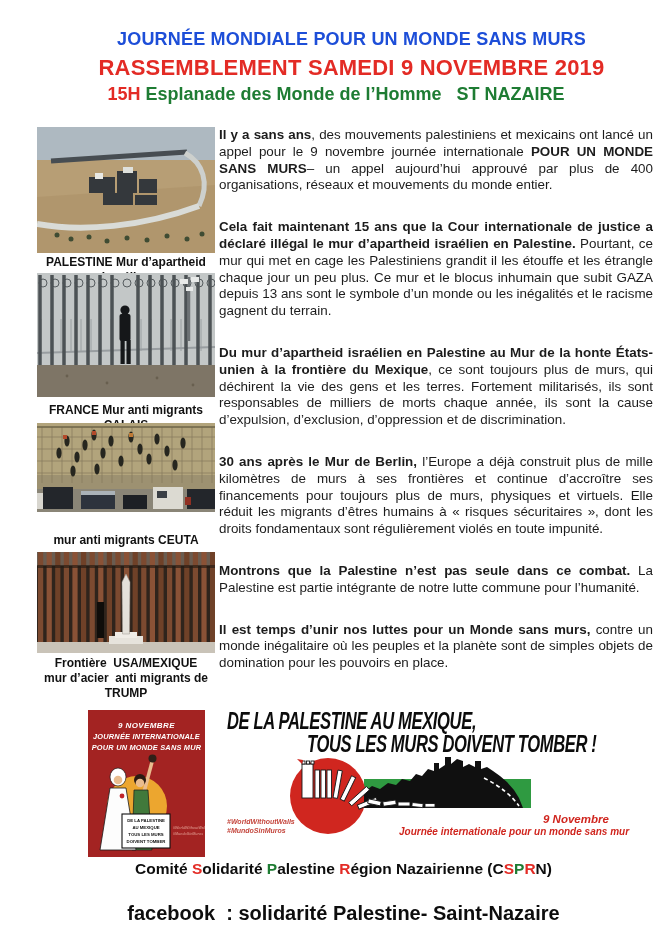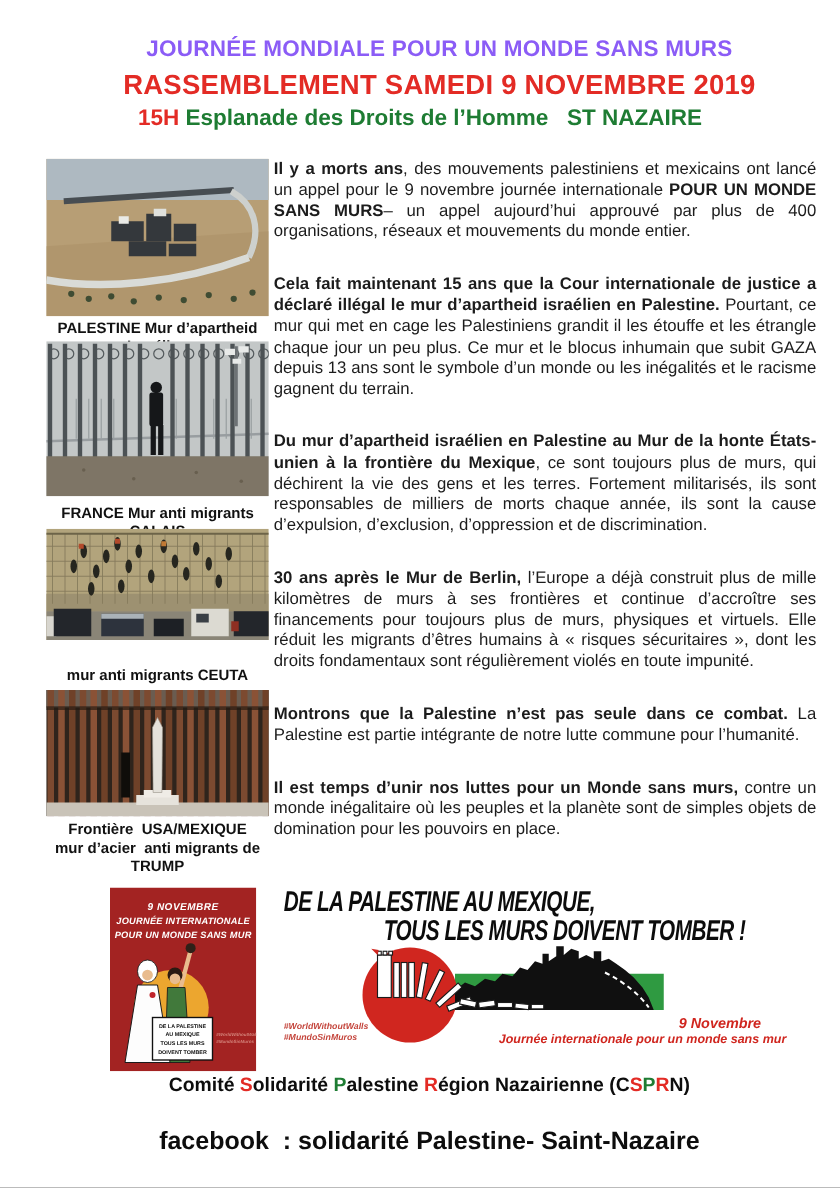--- a/index.html
+++ b/index.html
@@ -18,7 +18,7 @@
   }
   
   .hdr{position:absolute;left:0;right:0;text-align:center;white-space:pre-wrap;}
-  .hdr-title{top:29px;font-size:18px;font-weight:bold;color:#8b5cf6;letter-spacing:.2px;padding-left:31px;}
+  .hdr-title{top:29px;font-size:18px;font-weight:bold;color:#1d4ed8;letter-spacing:.2px;padding-left:31px;}
   .hdr-red{top:55px;font-size:22px;font-weight:bold;color:var(--red);letter-spacing:.2px;padding-left:31px;}
   .hdr-green{top:84px;font-size:18px;font-weight:bold;color:var(--green);}
   .hdr-green .t-red{color:var(--red);}

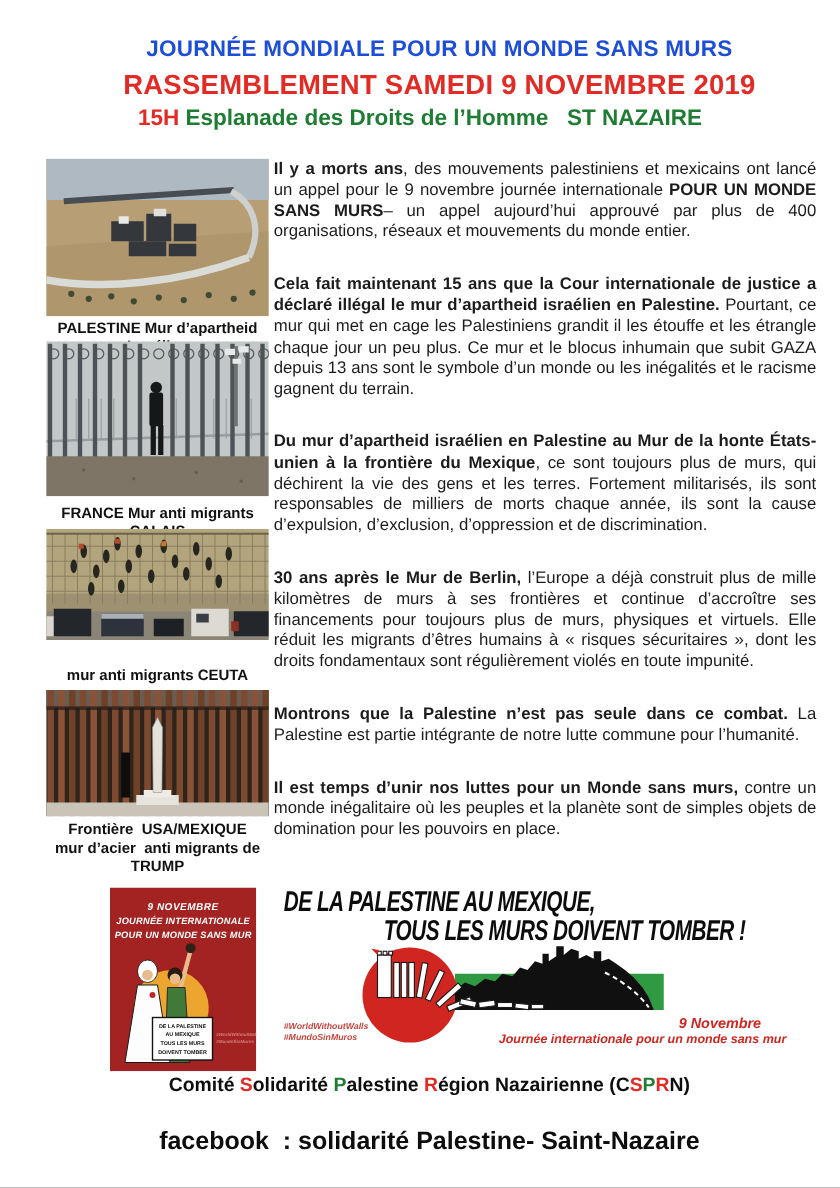--- a/index.html
+++ b/index.html
@@ -58,7 +58,7 @@
 
   <div class="hdr hdr-title">JOURNÉE MONDIALE POUR UN MONDE SANS MURS</div>
   <div class="hdr hdr-red">RASSEMBLEMENT SAMEDI 9 NOVEMBRE 2019</div>
-  <div class="hdr hdr-green"><span class="t-red">15H</span><span> Esplanade des Droits de l’Homme   ST NAZAIRE</span></div>
+  <div class="hdr hdr-green"><span class="t-red">15H</span><span> Esplanade des Monde de l’Homme   ST NAZAIRE</span></div>
 
   <svg class="photo" style="top:127px" width="178" height="126" viewBox="0 0 178 126">
     <rect width="178" height="126" fill="#b79e75"></rect>

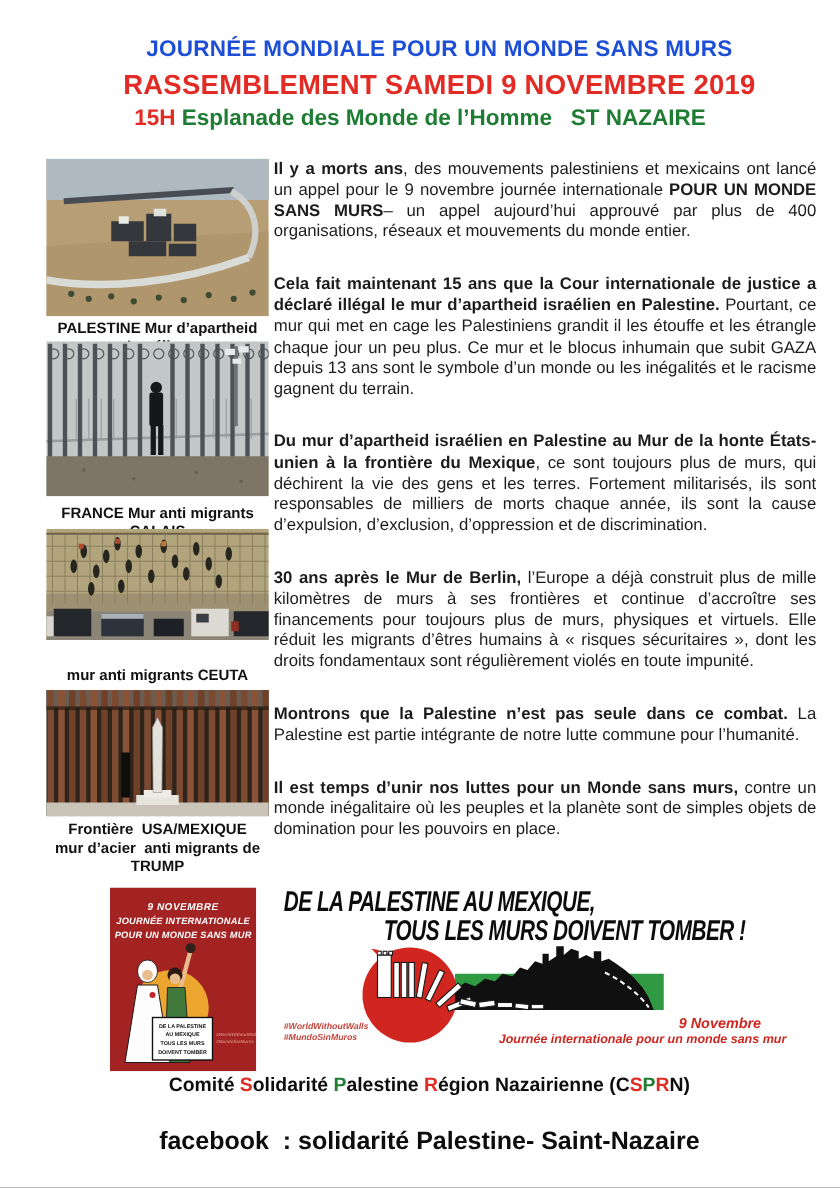--- a/index.html
+++ b/index.html
@@ -266,7 +266,7 @@
   <div class="cap" style="top:671px">mur d’acier  anti migrants de TRUMP</div>
 
   <div class="text-col" id="body-paragraphs">
-      <p><span class="b">Il y a morts ans</span><span>, des mouvements palestiniens et mexicains ont lancé un appel pour le 9 novembre journée internationale </span><span class="b">POUR UN MONDE SANS MURS</span><span>– un appel aujourd’hui approuvé par plus de 400 organisations, réseaux et mouvements du monde entier.</span></p>
+      <p><span class="b">Il y a sans ans</span><span>, des mouvements palestiniens et mexicains ont lancé un appel pour le 9 novembre journée internationale </span><span class="b">POUR UN MONDE SANS MURS</span><span>– un appel aujourd’hui approuvé par plus de 400 organisations, réseaux et mouvements du monde entier.</span></p>
       <p><span class="b">Cela fait maintenant 15 ans que la Cour internationale de justice a déclaré illégal le mur d’apartheid israélien en Palestine.</span><span> Pourtant, ce mur qui met en cage les Palestiniens grandit il les étouffe et les étrangle chaque jour un peu plus. Ce mur et le blocus inhumain que subit GAZA depuis 13 ans sont le symbole d’un monde ou les inégalités et le racisme gagnent du terrain.</span></p>
       <p><span class="b">Du mur d’apartheid israélien en Palestine au Mur de la honte États-unien à la frontière du Mexique</span><span>, ce sont toujours plus de murs, qui déchirent la vie des gens et les terres. Fortement militarisés, ils sont responsables de milliers de morts chaque année, ils sont la cause d’expulsion, d’exclusion, d’oppression et de discrimination.</span></p>
       <p><span class="b">30 ans après le Mur de Berlin,</span><span> l’Europe a déjà construit plus de mille kilomètres de murs à ses frontières et continue d’accroître ses financements pour toujours plus de murs, physiques et virtuels. Elle réduit les migrants d’êtres humains à « risques sécuritaires », dont les droits fondamentaux sont régulièrement violés en toute impunité.</span></p>

